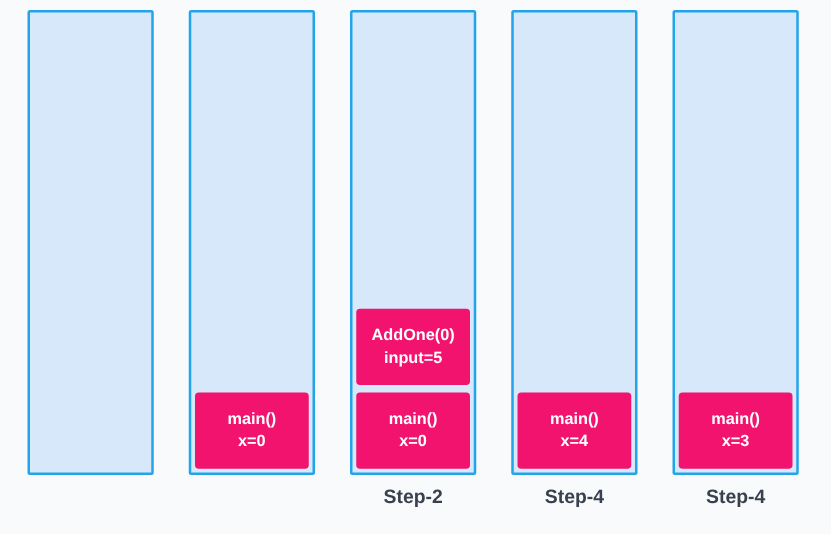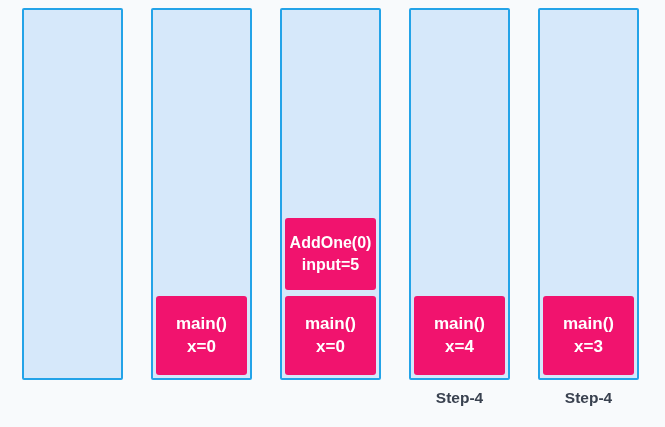--- a/index.html
+++ b/index.html
@@ -59,8 +59,8 @@
     text-align: center;
   }
   .frame.frame-top {
-    height: 72px;
-    font-size: 16px;
+    height: 61px;
+    font-size: 13px;
   }
   .col-label {
     margin-top: 9px;

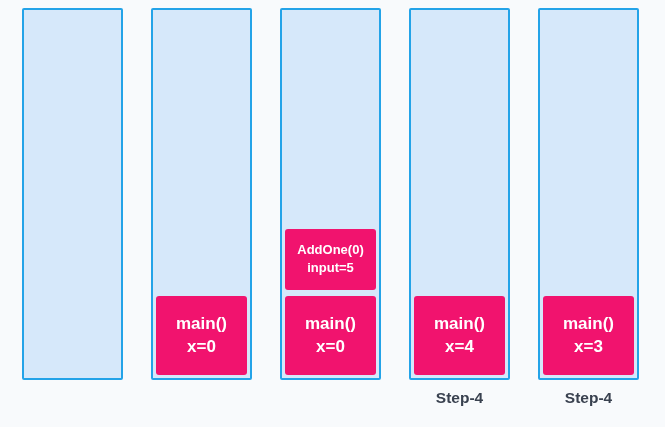--- a/index.html
+++ b/index.html
@@ -44,7 +44,7 @@
   }
   .frame {
     width: 100%;
-    height: 79px;
+    height: 61px;
     background: var(--frame-fill);
     border-radius: 3px;
     color: var(--frame-text);
@@ -54,7 +54,7 @@
     justify-content: center;
     gap: 3px;
     font-weight: bold;
-    font-size: 17px;
+    font-size: 13px;
     line-height: 1.15;
     text-align: center;
   }

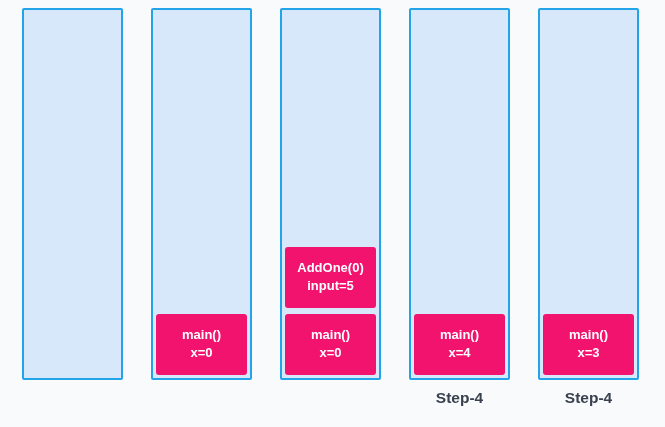--- a/index.html
+++ b/index.html
@@ -102,6 +102,7 @@
           <div>x=0</div>
         </div>
       </div>
+      <div class="col-label">Step-2</div>
     </div>
 
     <div class="col">

